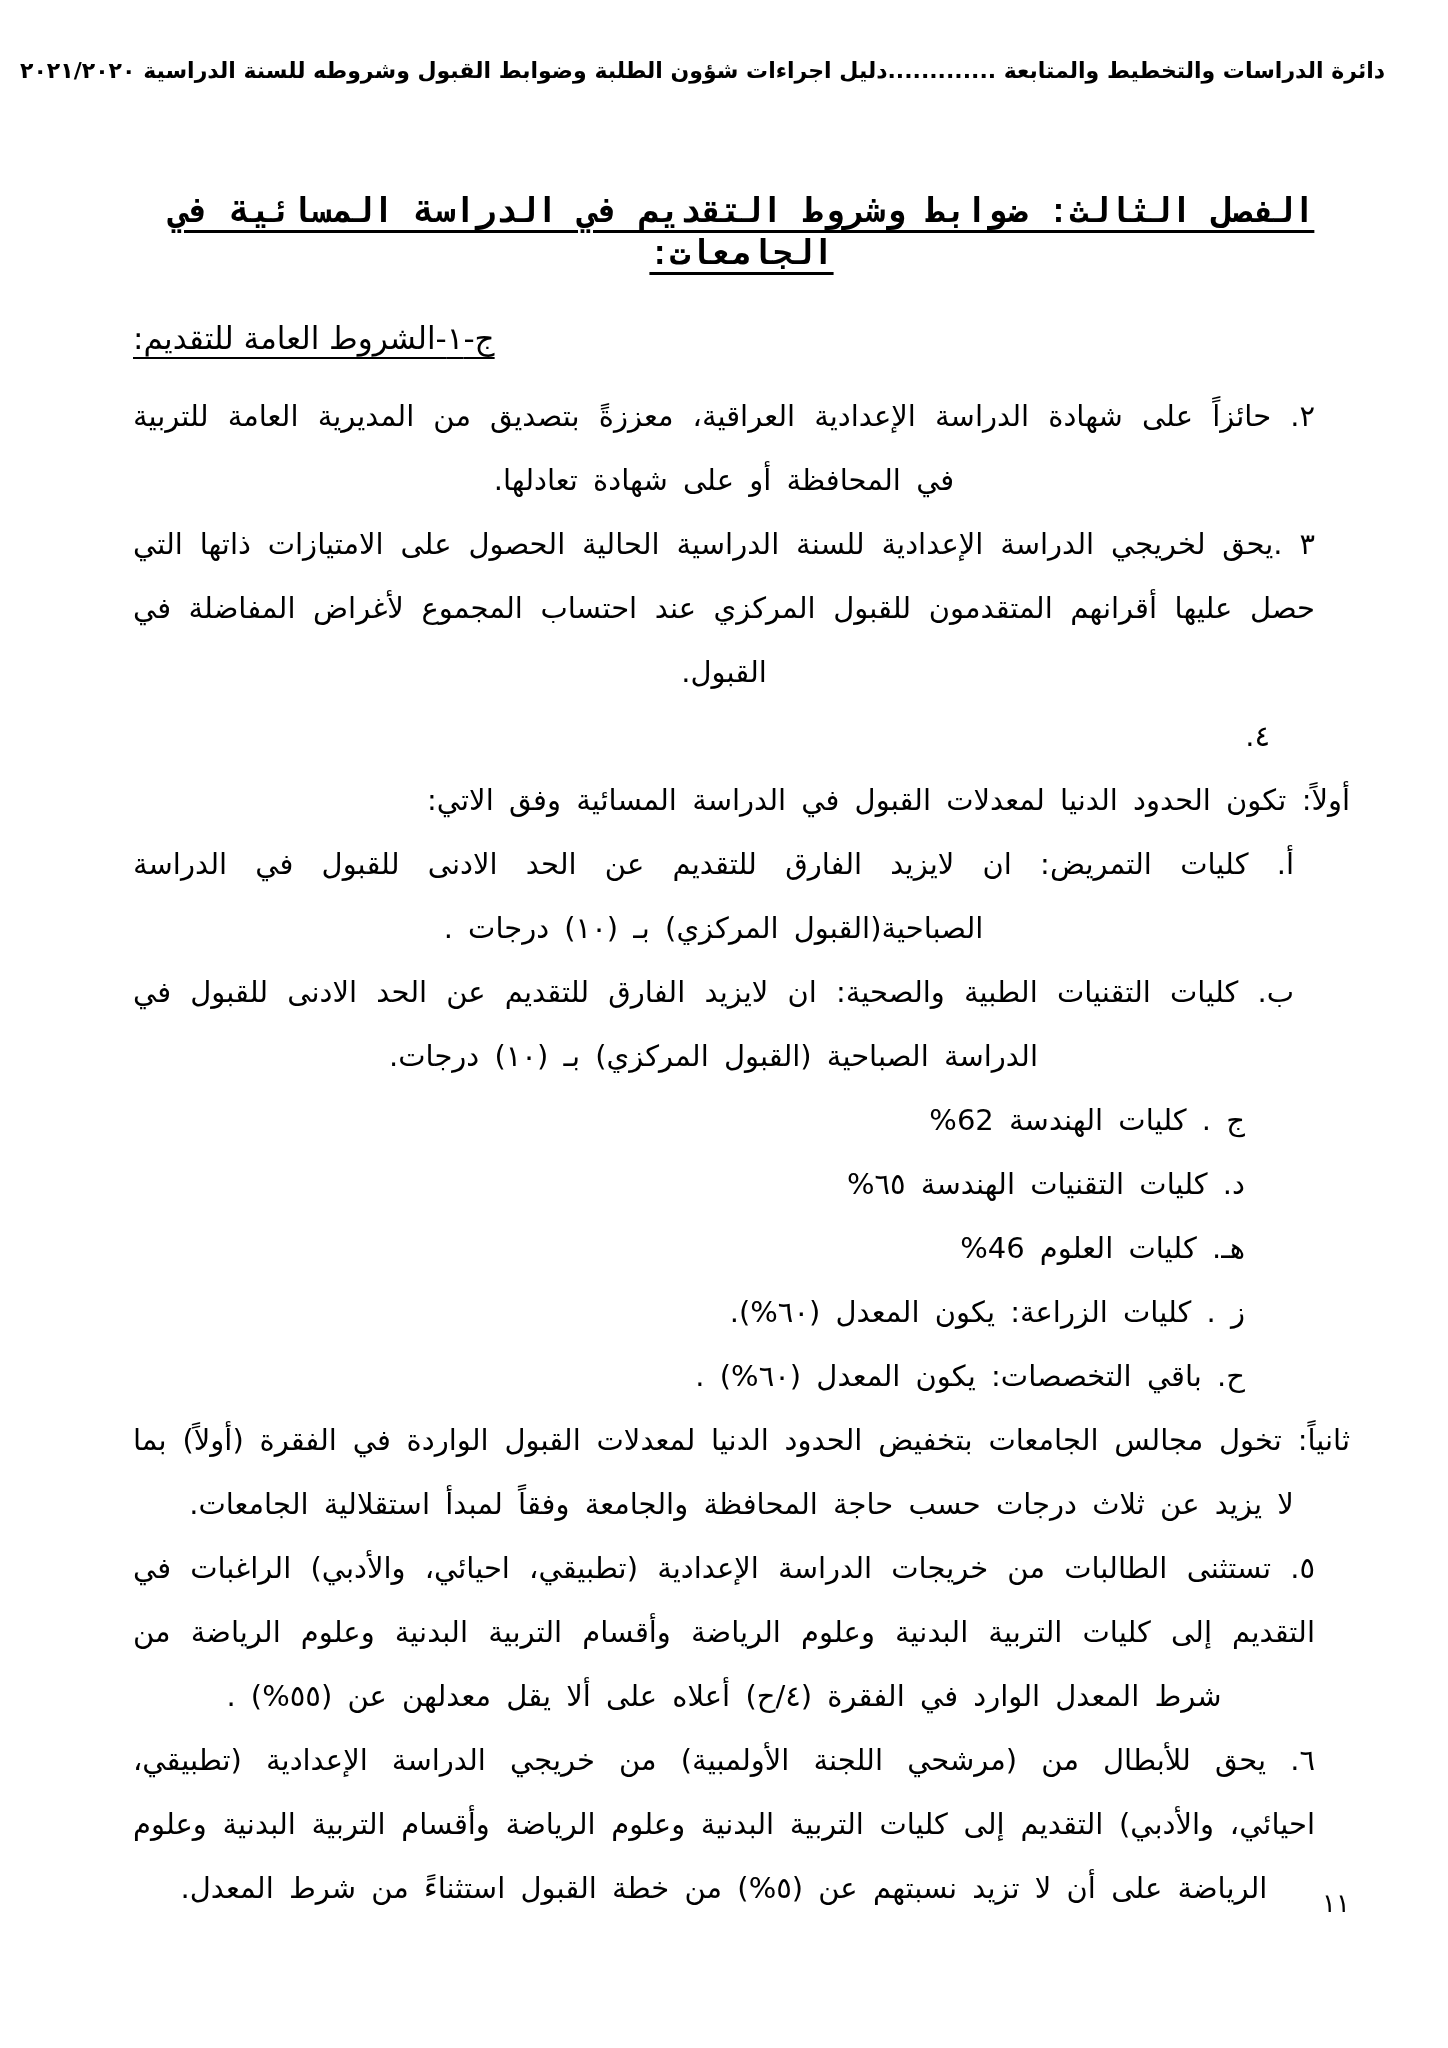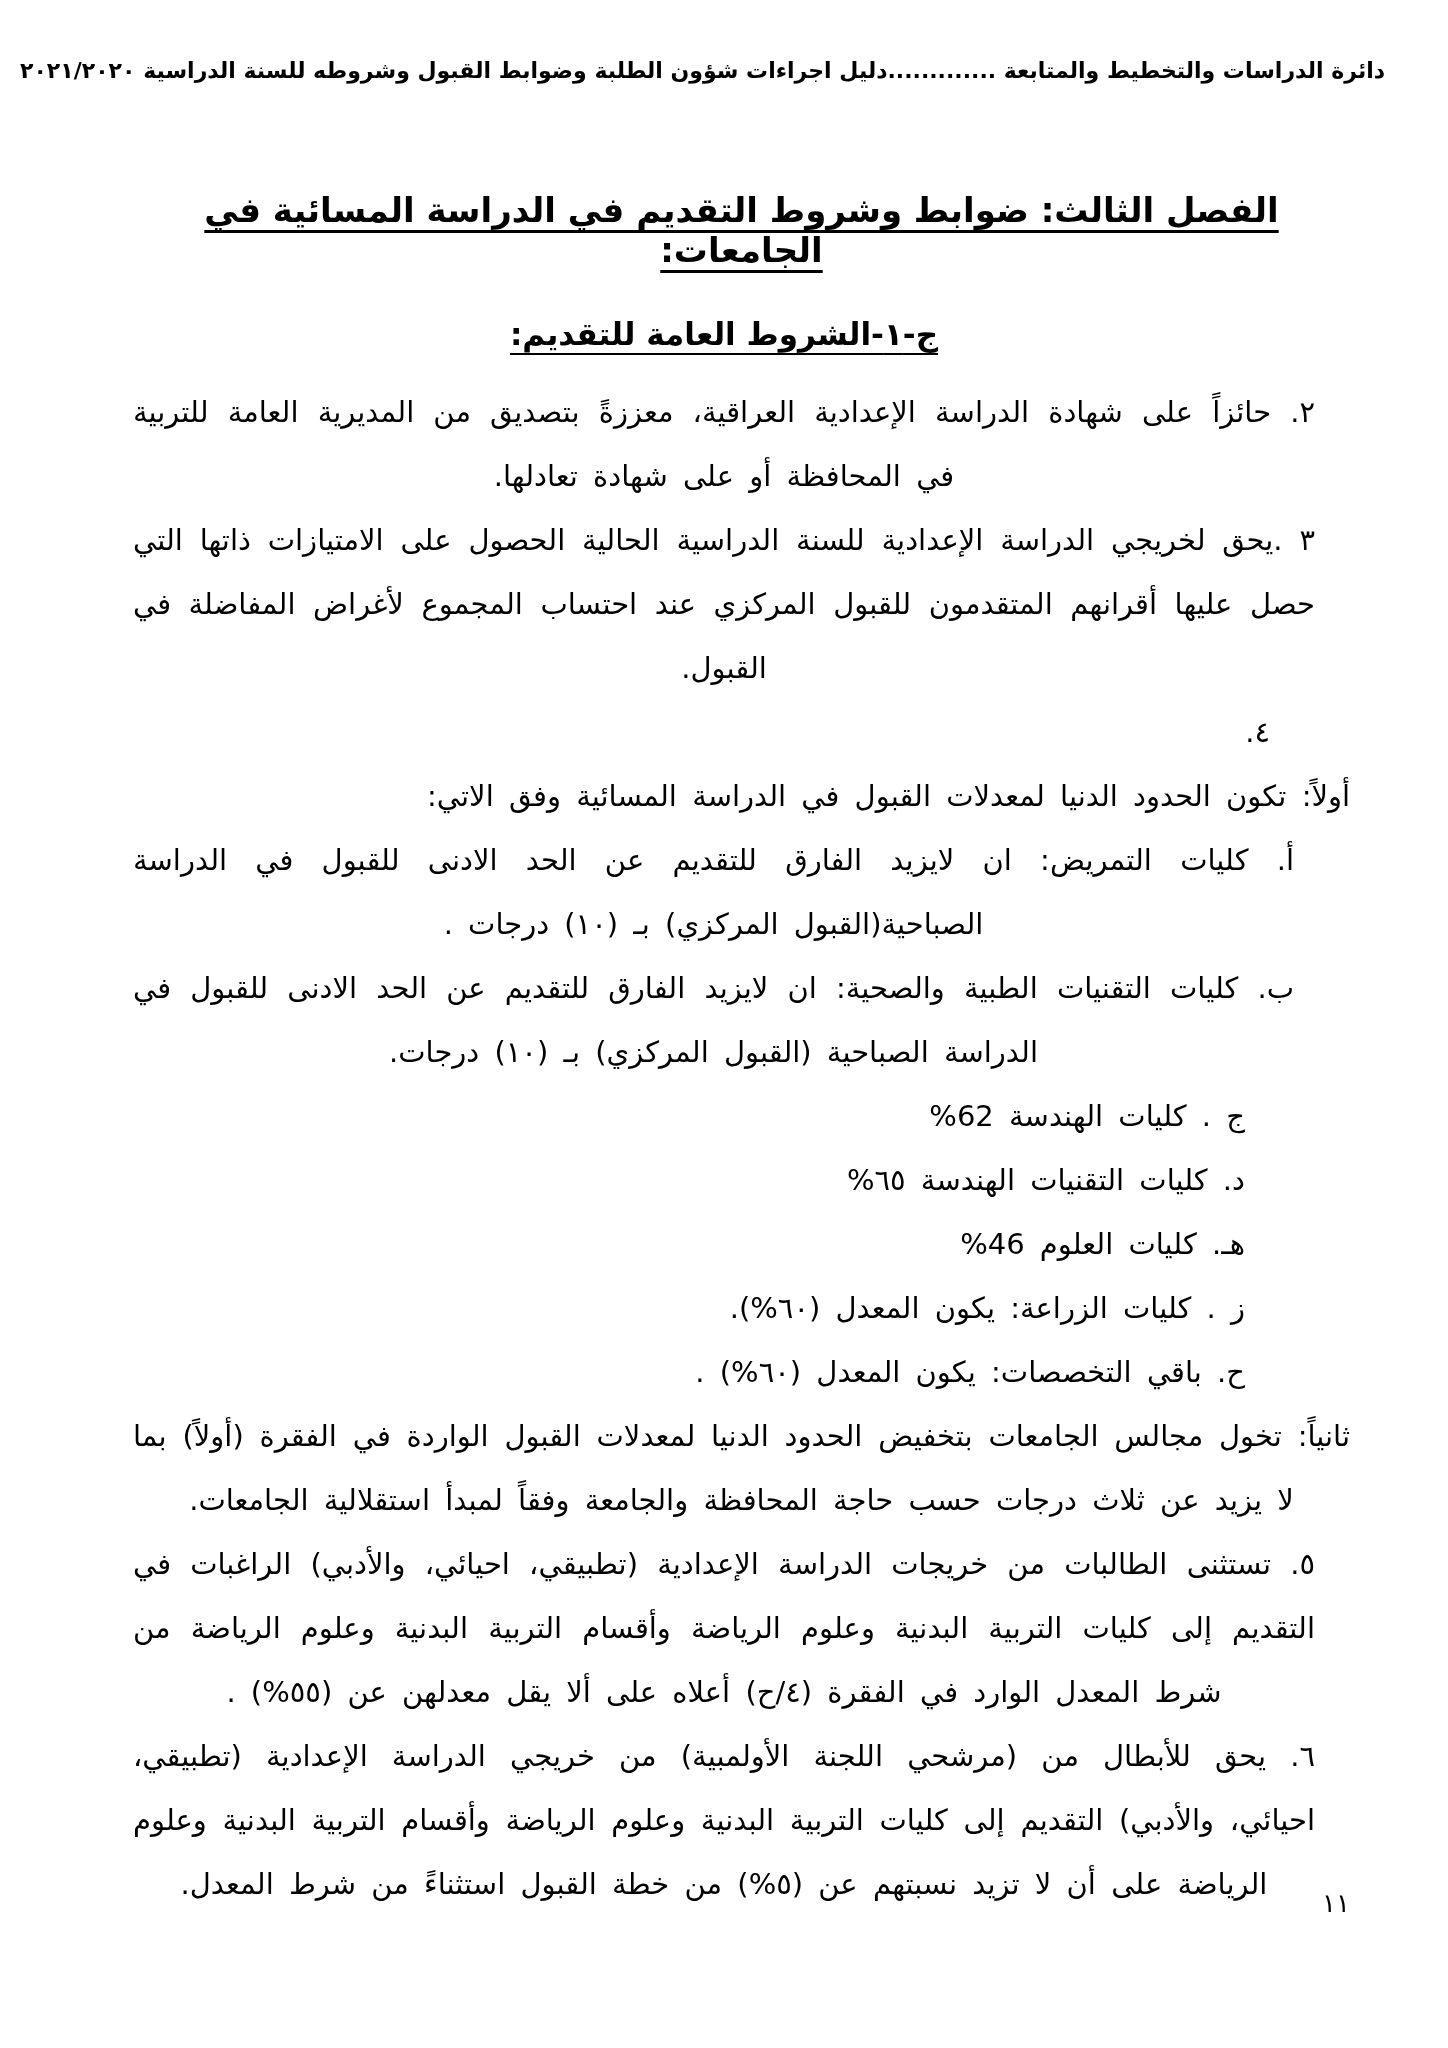--- a/index.html
+++ b/index.html
@@ -41,6 +41,7 @@
     text-decoration: underline;
     text-decoration-thickness: 3px;
     text-underline-offset: 8px;
+    font-family: Liberation Mono, monospace;
   }
   .section-heading {
     margin: 0 35px 28px 0;

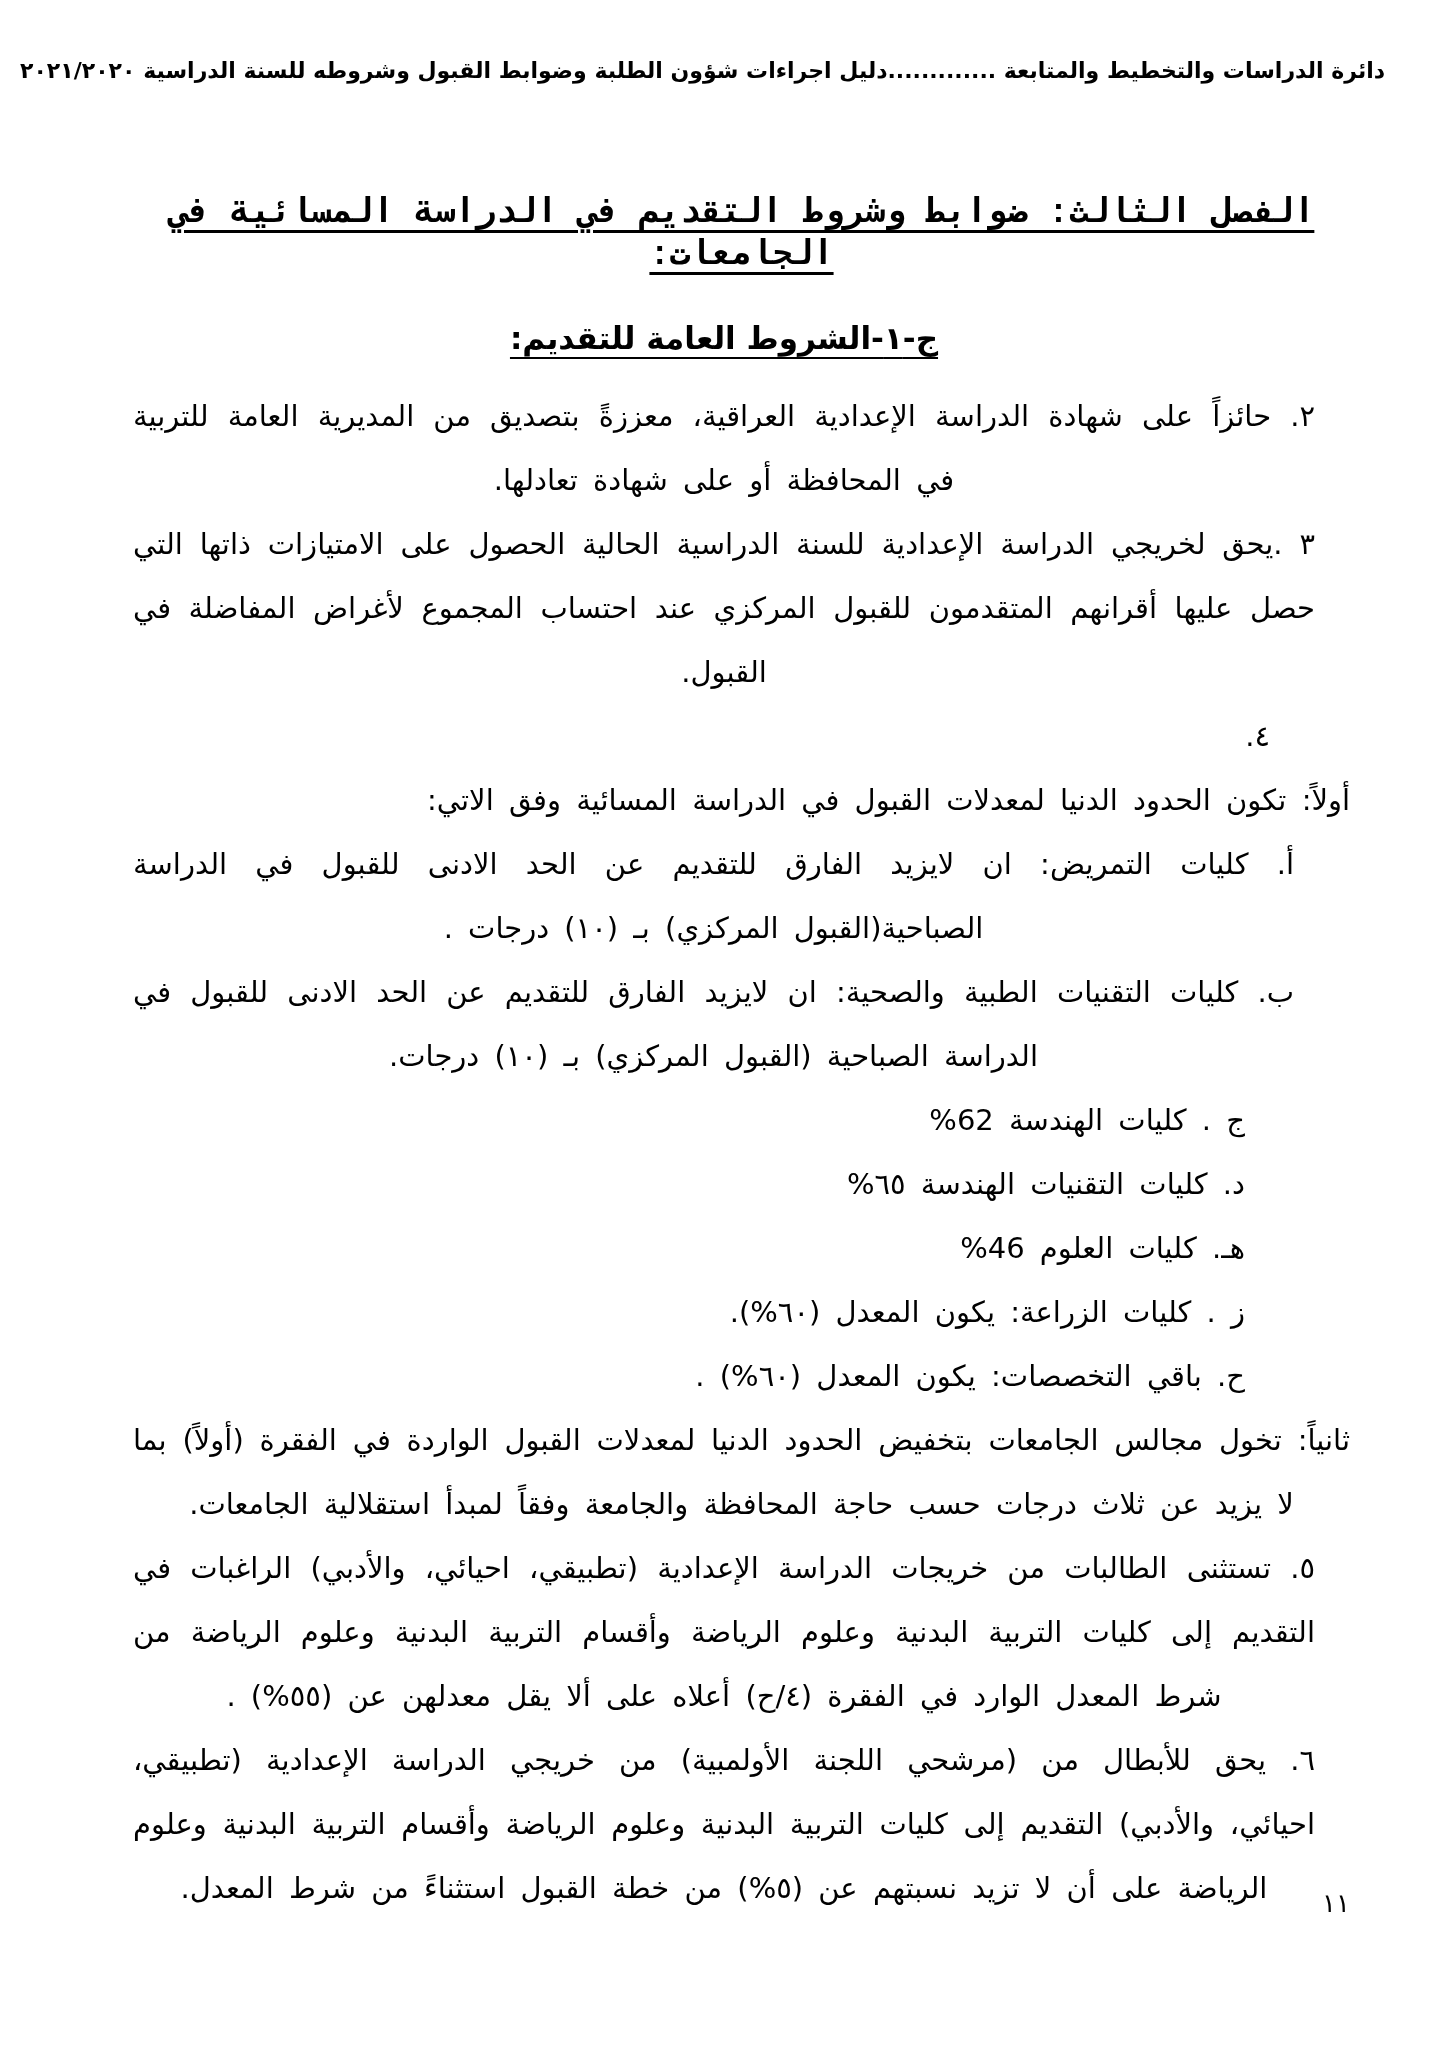--- a/index.html
+++ b/index.html
@@ -45,9 +45,9 @@
   }
   .section-heading {
     margin: 0 35px 28px 0;
-    text-align: center;
+    text-align: left;
     font-size: 31px;
-    font-weight: bold;
+    font-weight: normal;
     text-decoration: underline;
     text-decoration-thickness: 2px;
     text-underline-offset: 8px;

